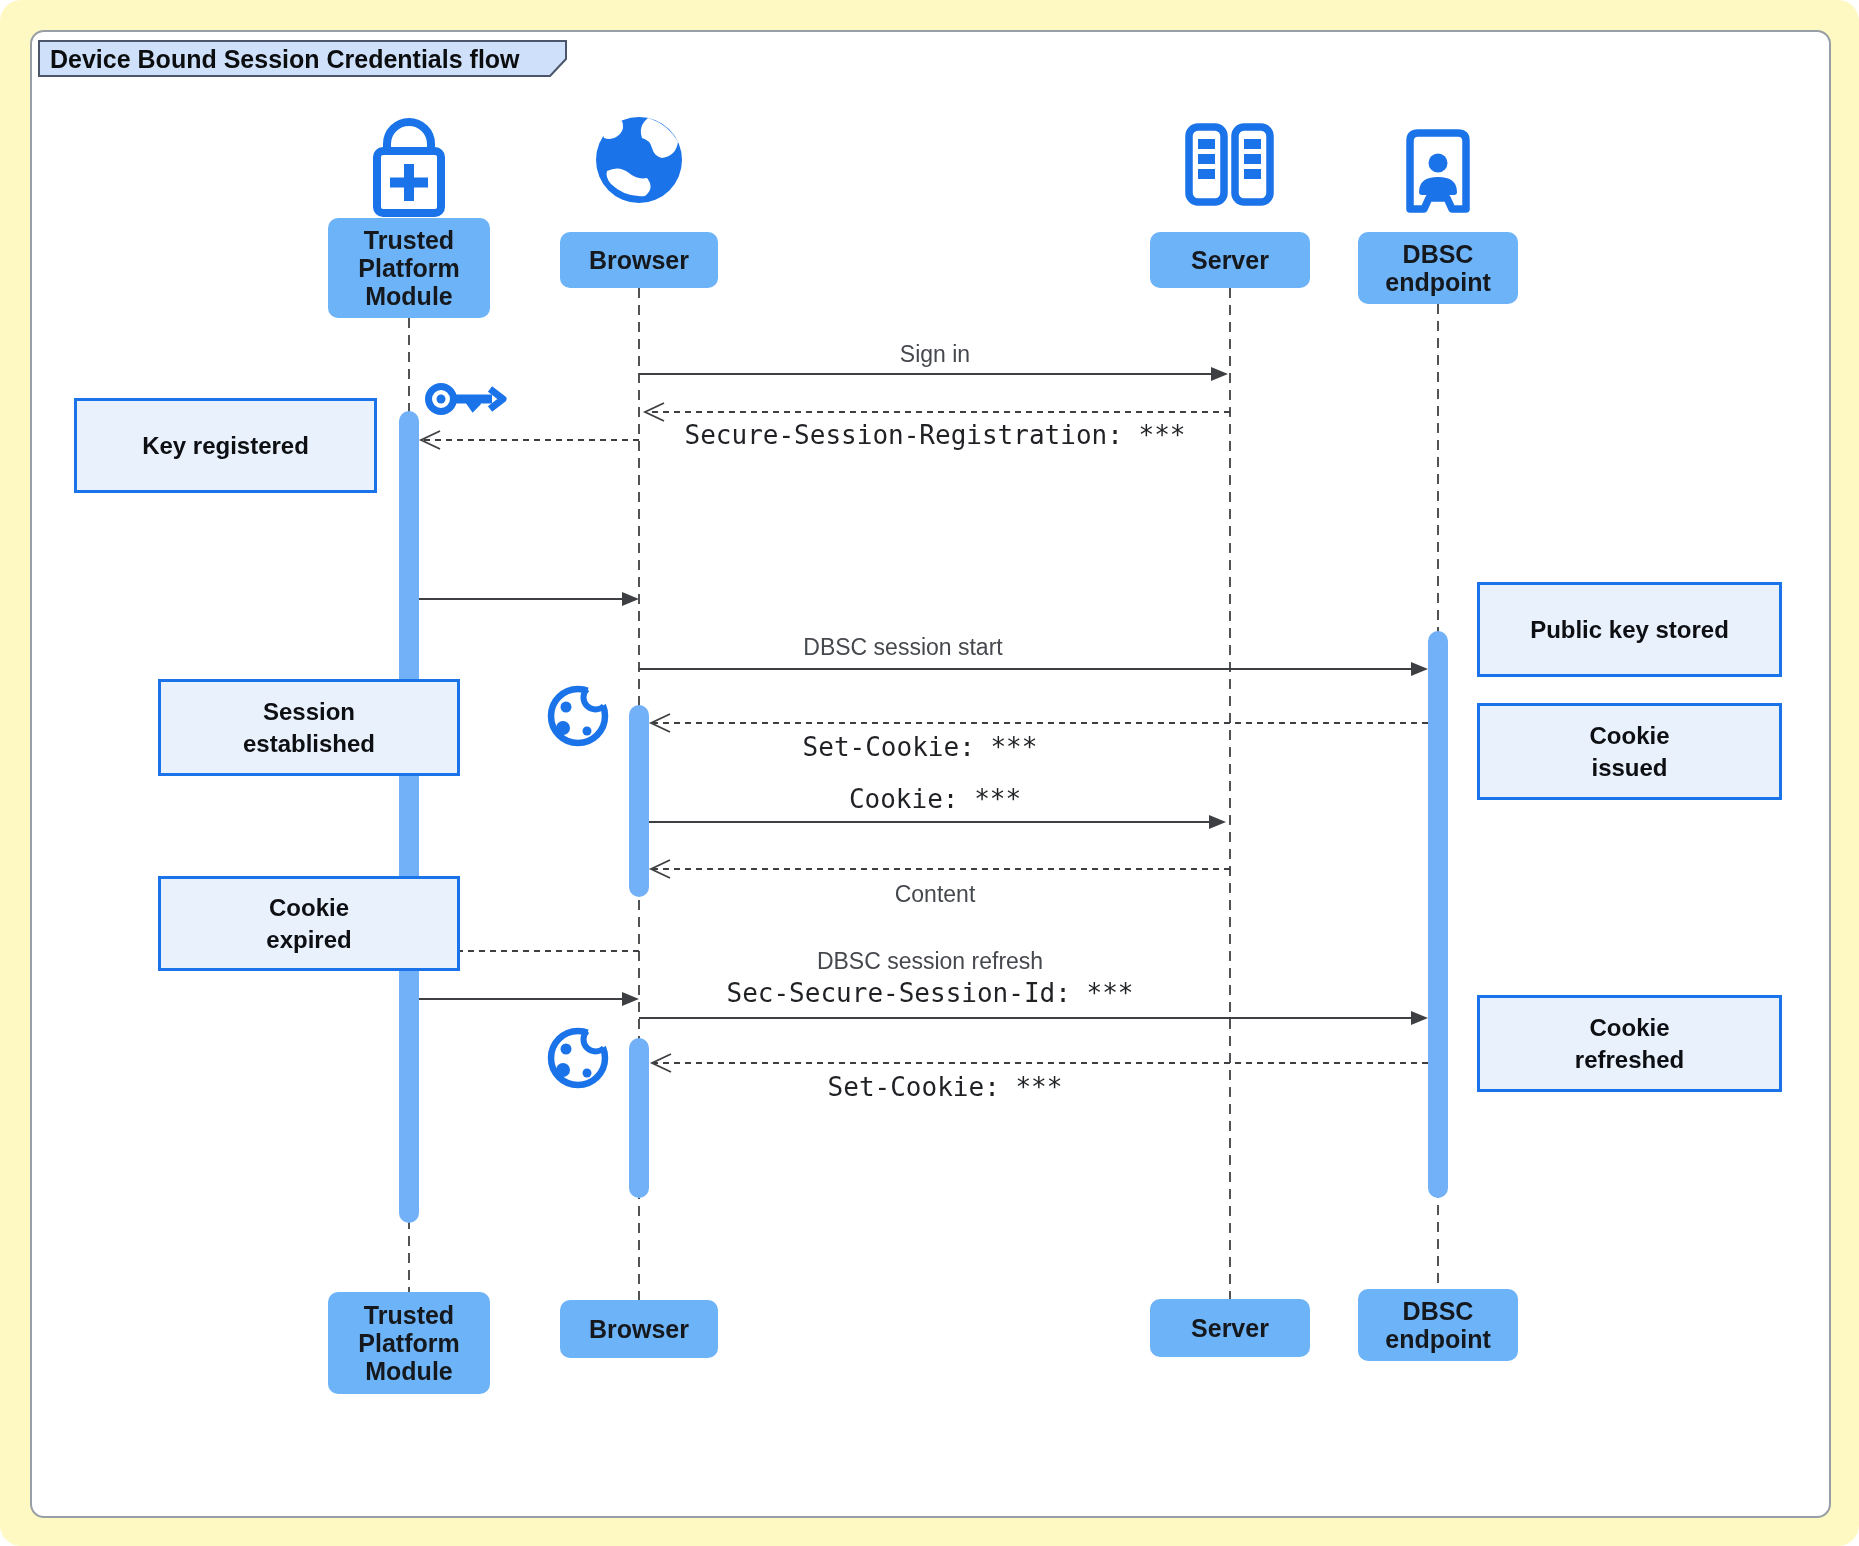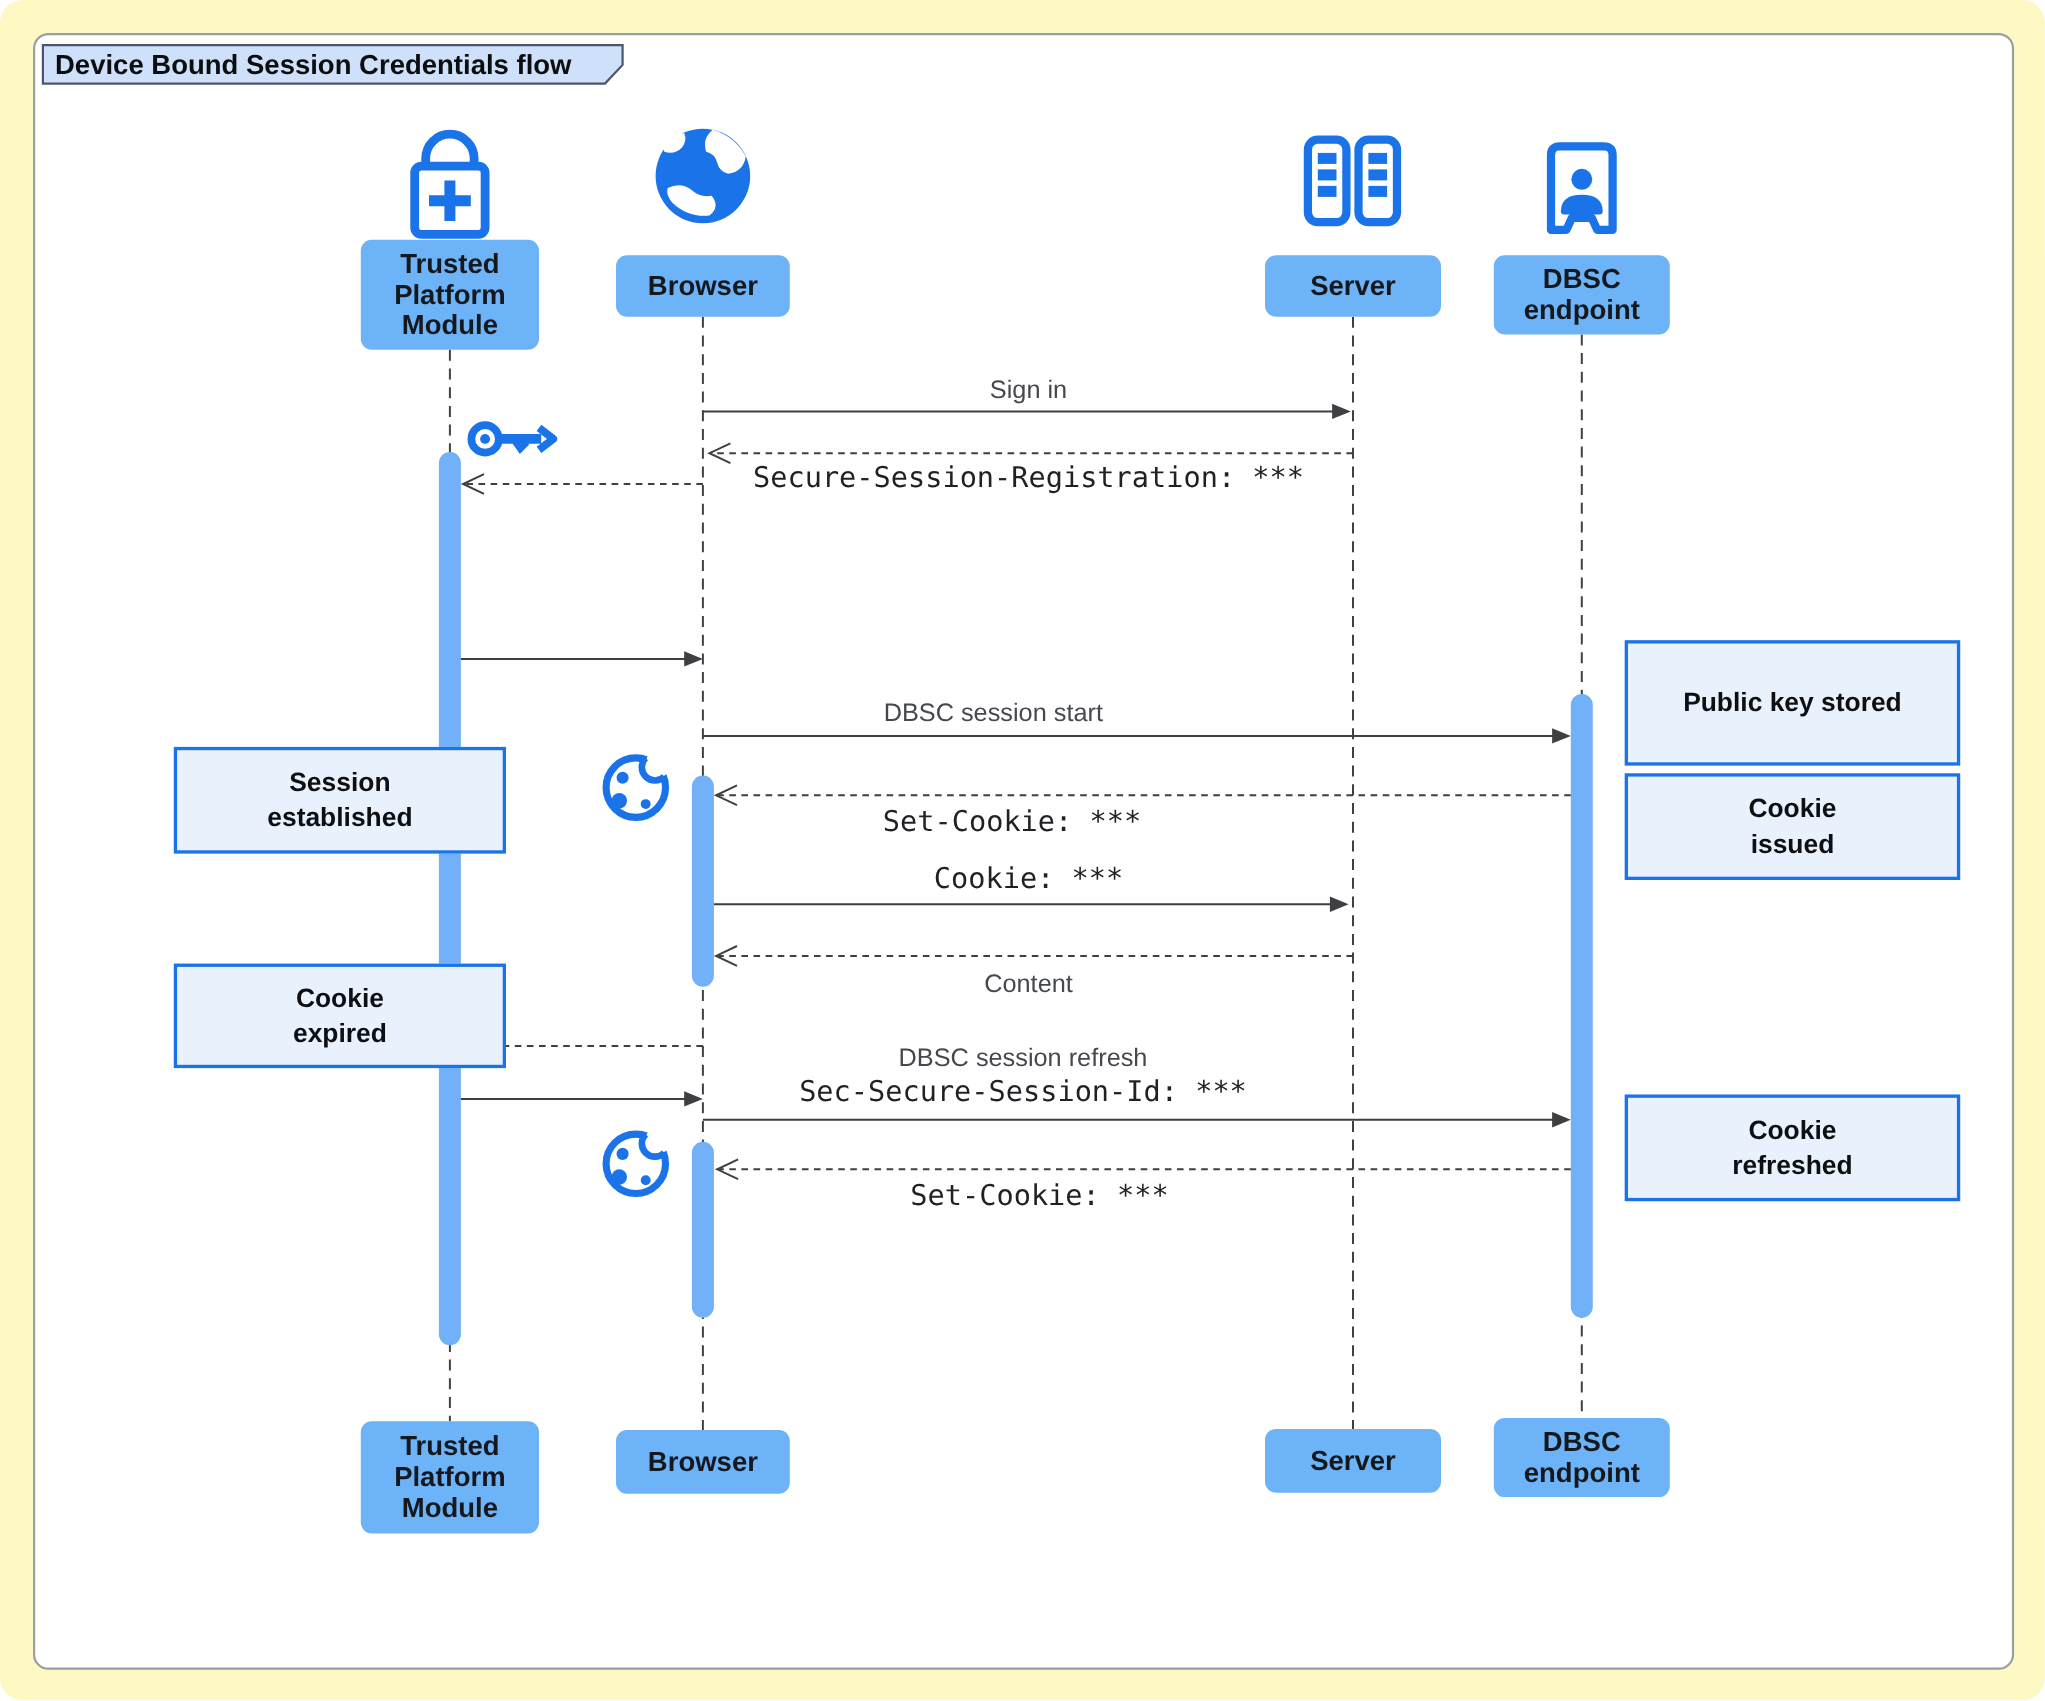--- a/index.html
+++ b/index.html
@@ -172,6 +172,9 @@
     <span class="inner" style="max-width:130px;">DBSC endpoint</span>
   </div>
 
+  <div class="note" style="left:74px;top:398px;width:303px;height:95px;">
+    <span class="inner">Key registered</span>
+  </div>
   <div class="note" style="left:158px;top:633px;width:302px;height:97px;margin-top:46px;">
     <span class="inner" style="max-width:190px;">Session established</span>
   </div>

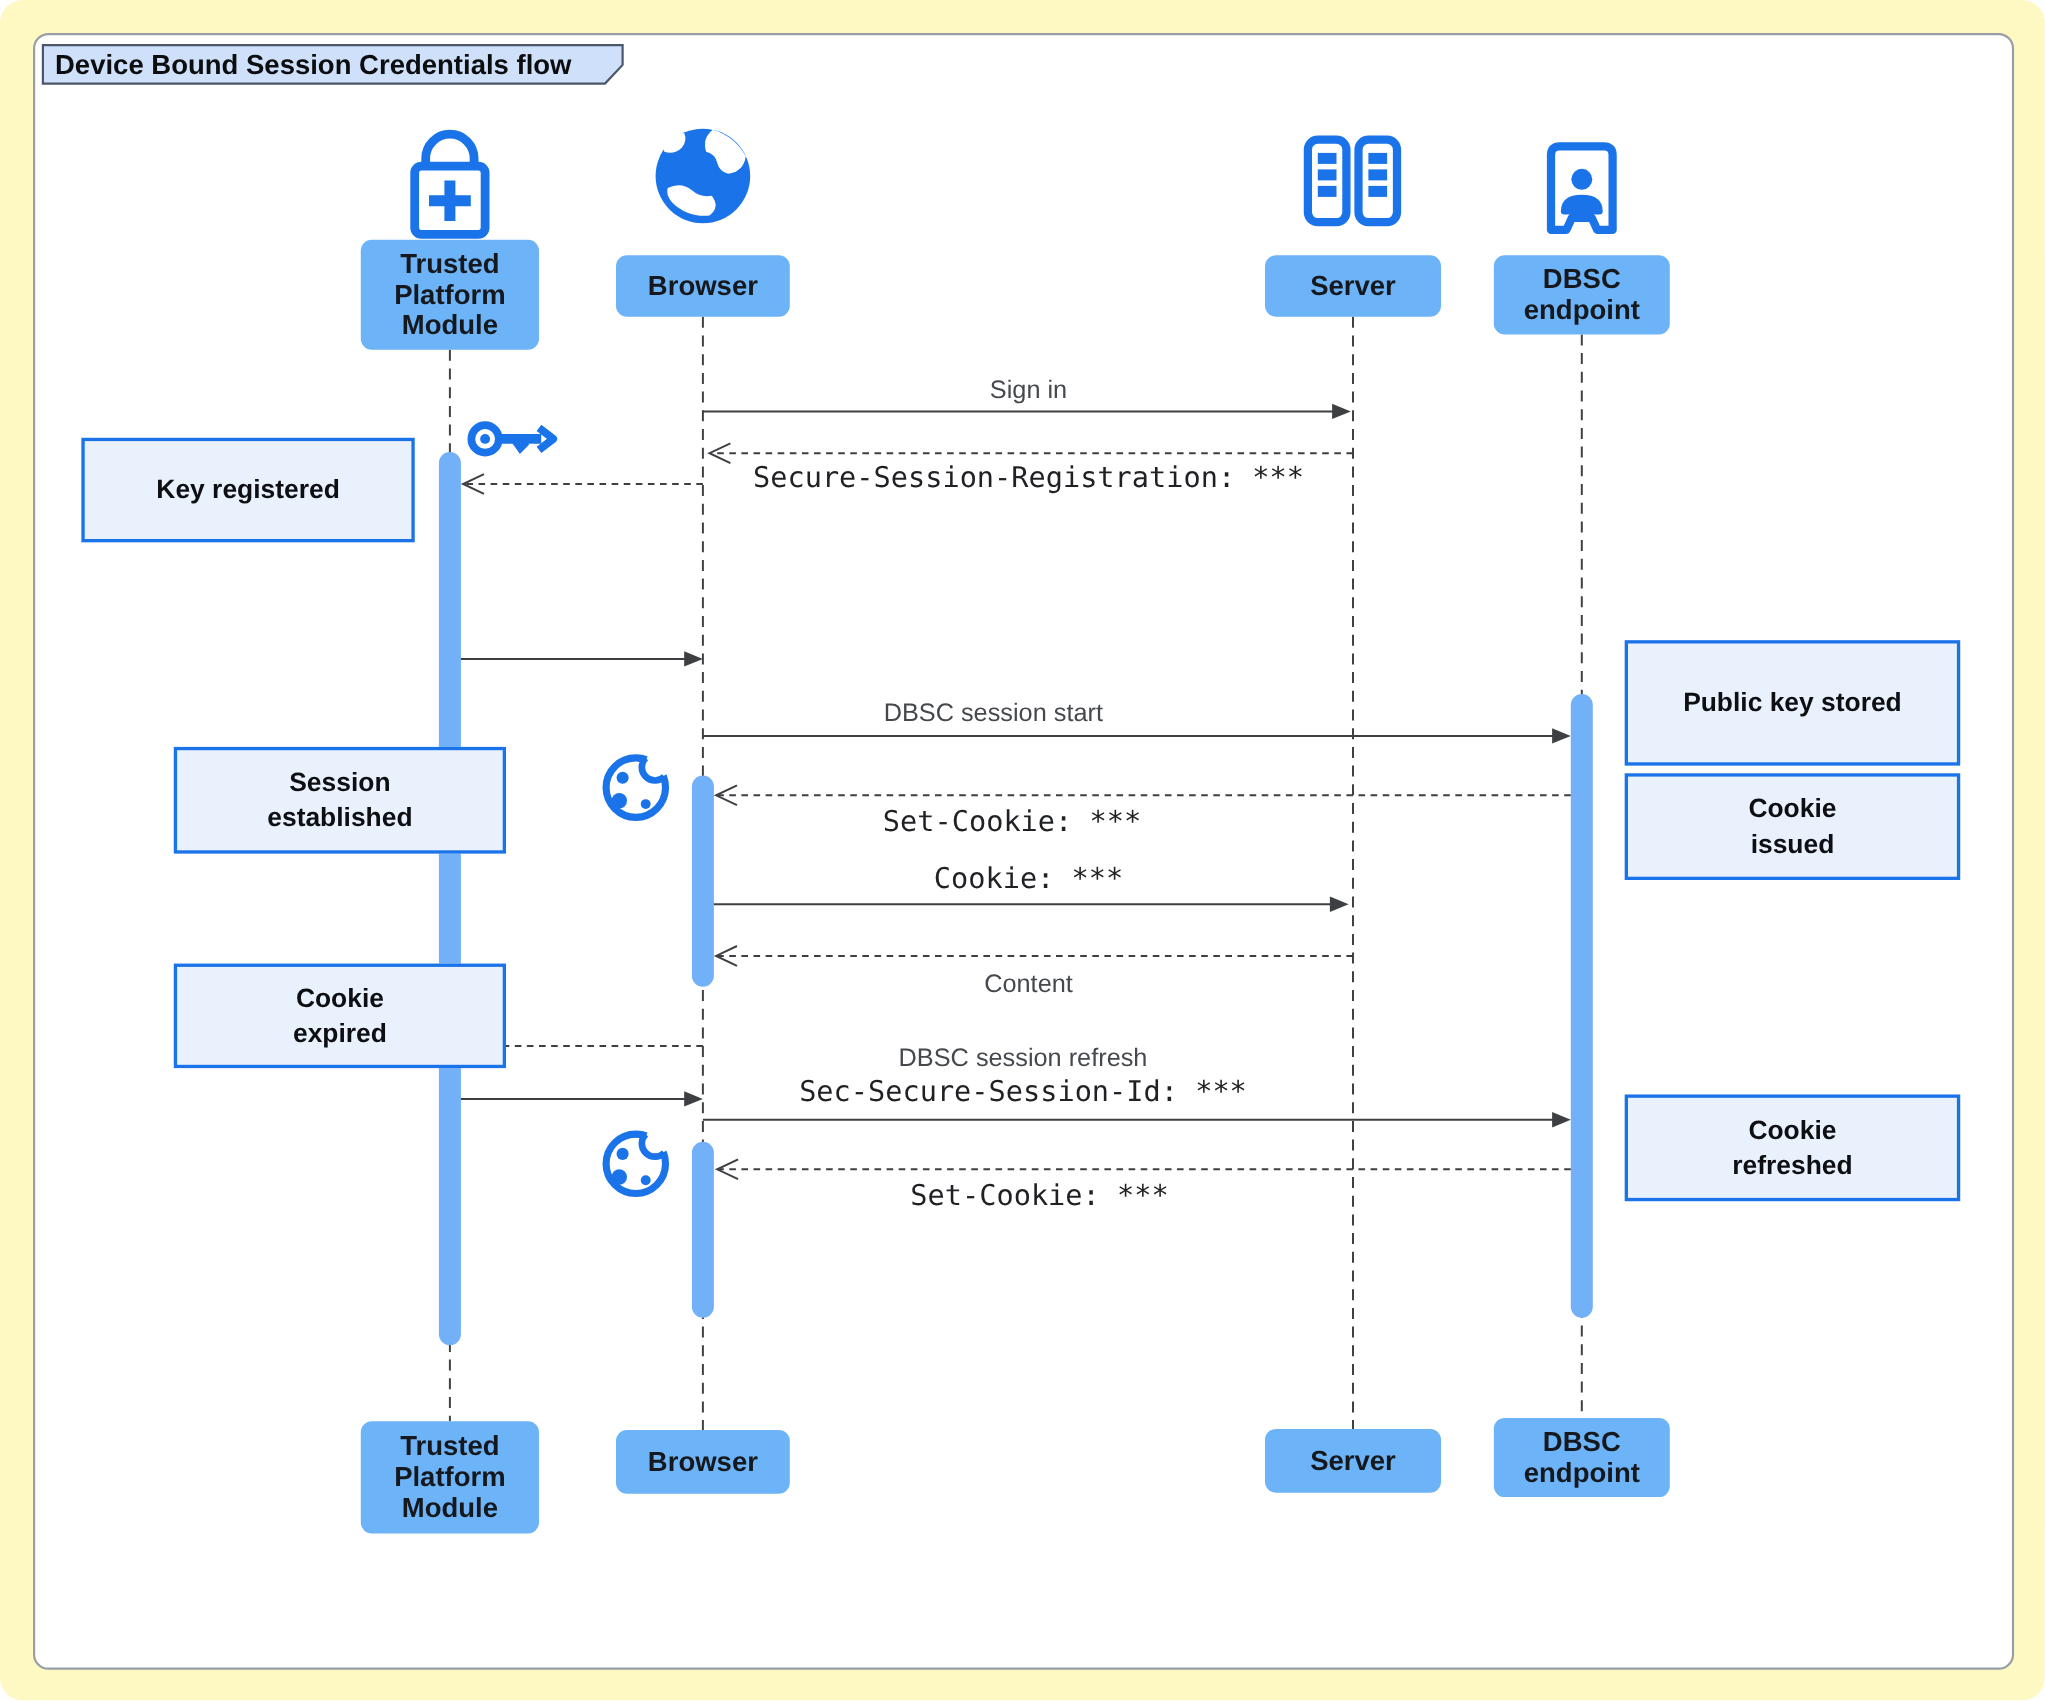--- a/index.html
+++ b/index.html
@@ -181,7 +181,7 @@
   <div class="note" style="left:158px;top:876px;width:302px;height:95px;">
     <span class="inner" style="max-width:120px;">Cookie expired</span>
   </div>
-  <div class="note" style="left:1477px;top:582px;width:305px;height:114px;">
+  <div class="note" style="left:1477px;top:582px;width:305px;height:95px;">
     <span class="inner">Public key stored</span>
   </div>
   <div class="note" style="left:1477px;top:703px;width:305px;height:97px;">

